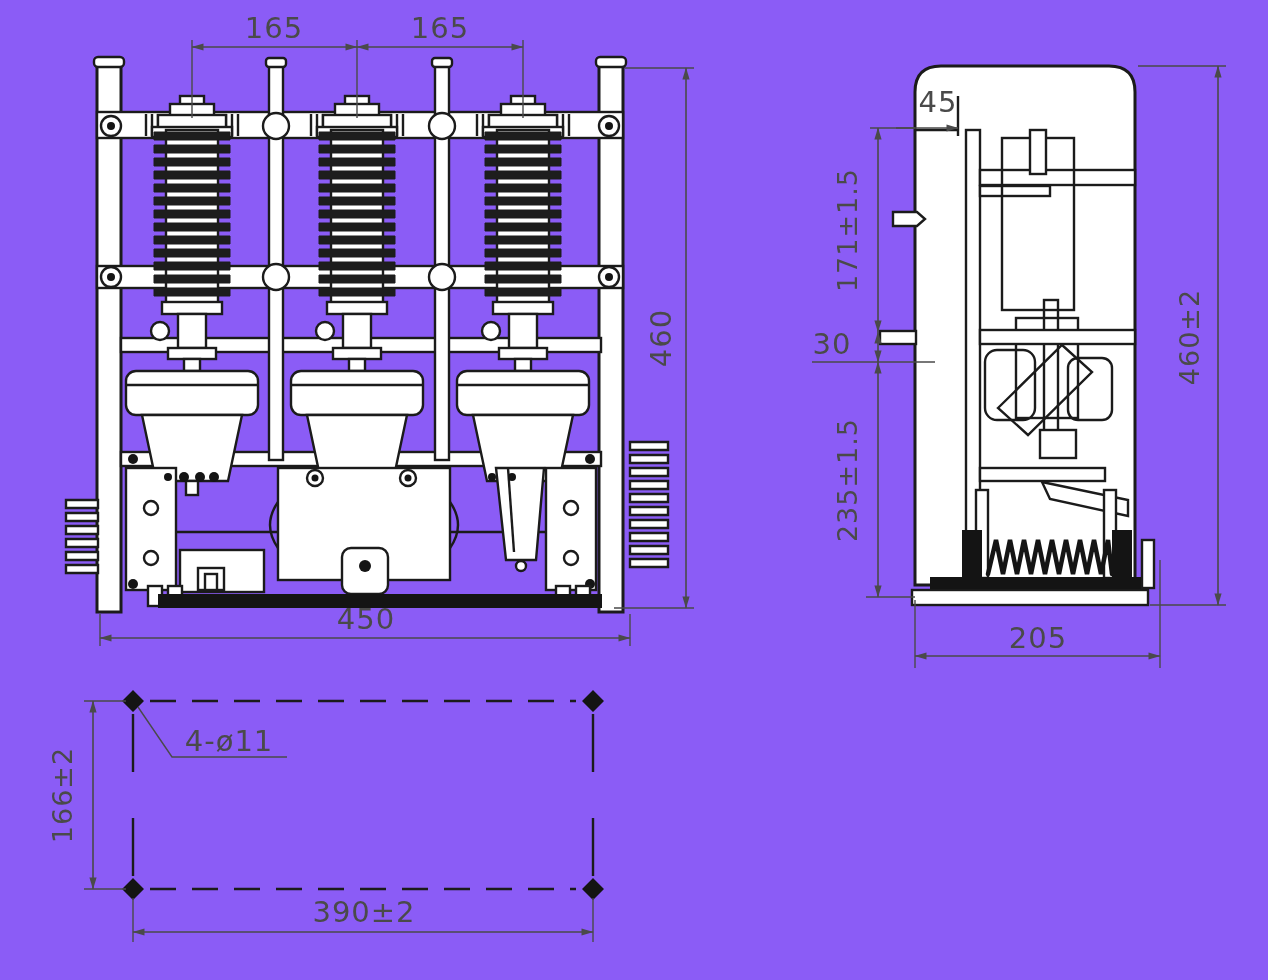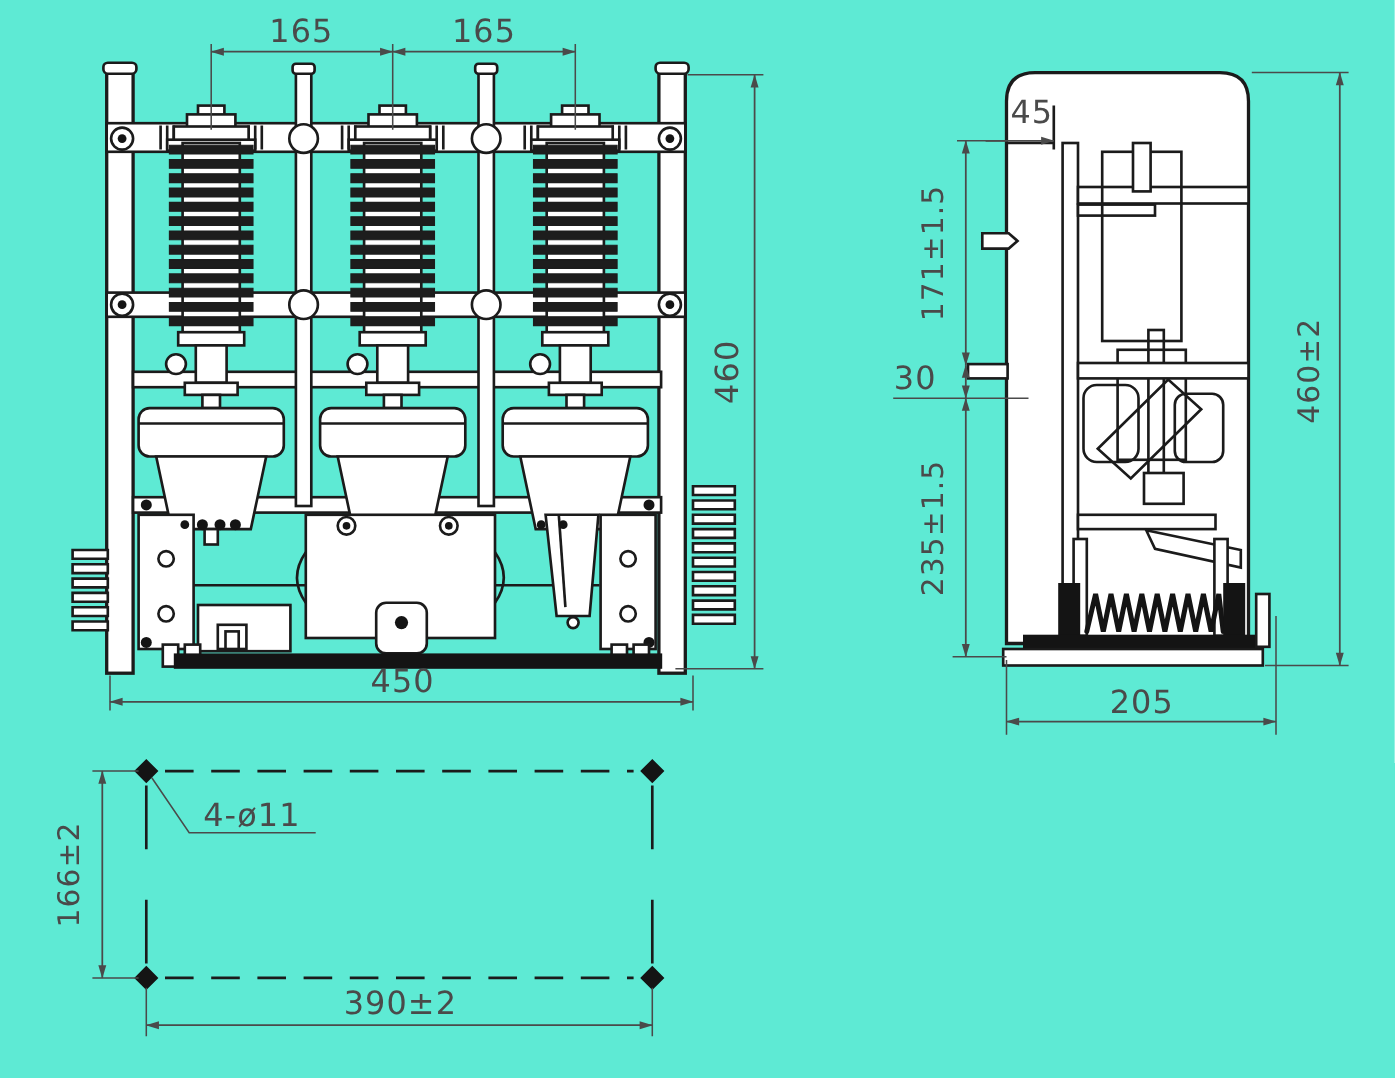--- a/index.html
+++ b/index.html
@@ -3,7 +3,7 @@
 <meta charset="utf-8">
 <style>
   html,body{margin:0;padding:0;background:#ffffff;}
-  .canvas{position:relative;width:1268px;height:980px;background:#5eead4;overflow:hidden;}
+  .canvas{position:relative;width:1268px;height:980px;background:#8b5cf6;overflow:hidden;}
   svg{display:block;}
   .dim-text{font-family:"DejaVu Sans","Liberation Sans",sans-serif;font-size:27px;fill:#4a4a4a;letter-spacing:1px;}
   .dim-text-big{font-family:"DejaVu Sans","Liberation Sans",sans-serif;font-size:29px;fill:#4a4a4a;letter-spacing:1px;}

